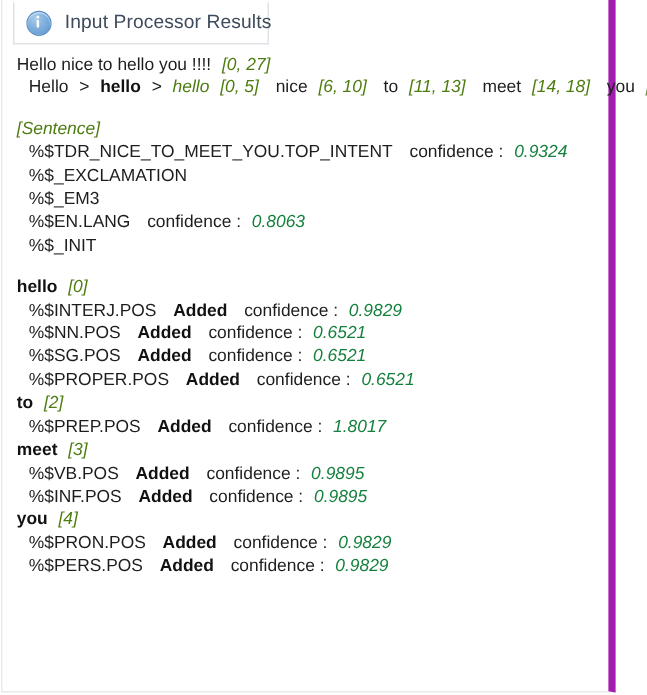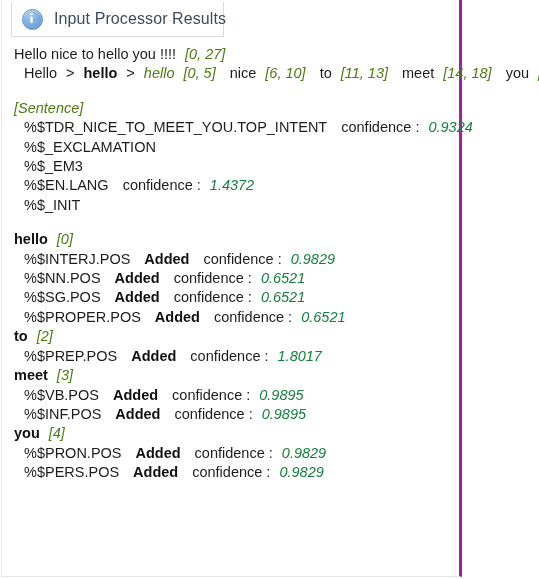--- a/index.html
+++ b/index.html
@@ -17,11 +17,11 @@
 
   .panel {
     position: relative;
-    width: 461px;
+    width: 512px;
     height: 577px;
     box-sizing: border-box;
     border-left: 1px solid #e3e6ea;
-    border-right: 3px solid #a21caf;
+    border-right: 6px solid #a21caf;
     border-bottom: 1px solid #e3e6ea;
     border-top: none;
     background: #ffffff;

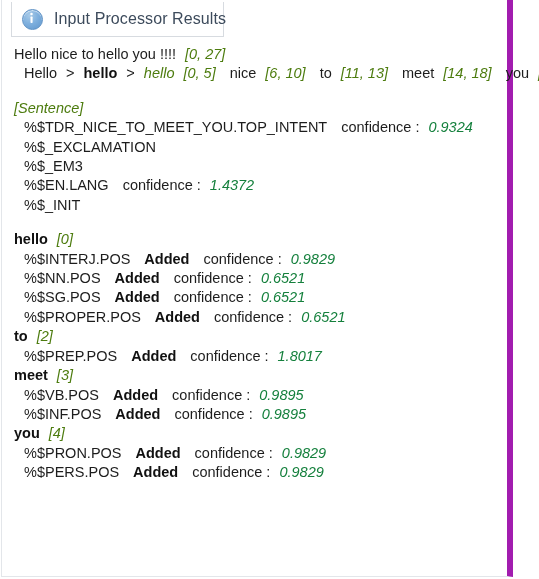--- a/index.html
+++ b/index.html
@@ -128,7 +128,7 @@
         <div class="line indent-1"><span>%$TDR_NICE_TO_MEET_YOU.TOP_INTENT</span><span class="sp-lg"></span><span>confidence :</span><span class="sp"></span><span class="it-dim">0.9324</span></div>
         <div class="line indent-1"><span>%$_EXCLAMATION</span></div>
         <div class="line indent-1"><span>%$_EM3</span></div>
-        <div class="line indent-1"><span>%$EN.LANG</span><span class="sp-lg"></span><span>confidence :</span><span class="sp"></span><span class="it-dim">1.4372</span></div>
+        <div class="line indent-1"><span>%$EN.LANG</span><span class="sp-lg"></span><span>confidence :</span><span class="sp"></span><span class="it-dim">0.8063</span></div>
         <div class="line indent-1"><span>%$_INIT</span></div>
       </div>
 

